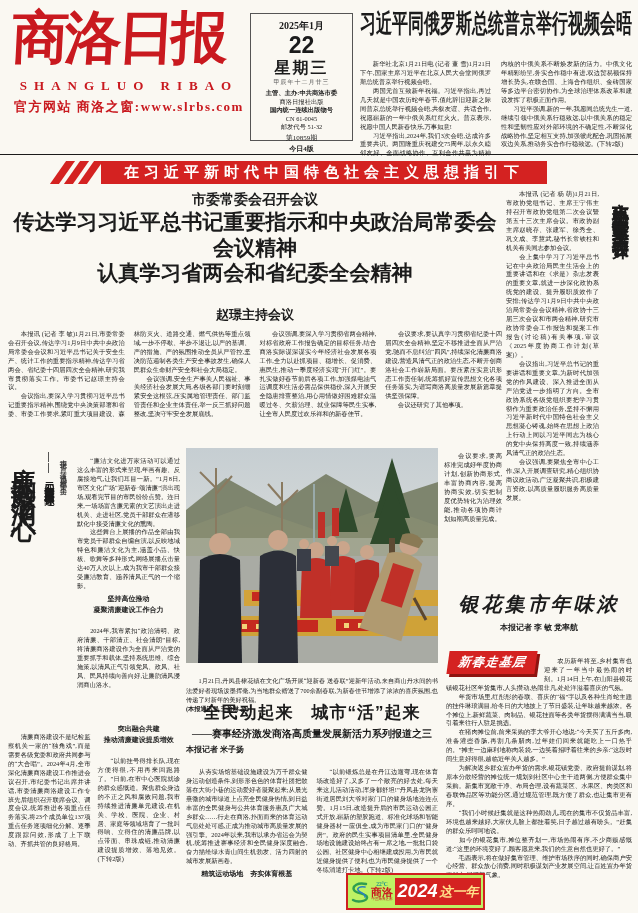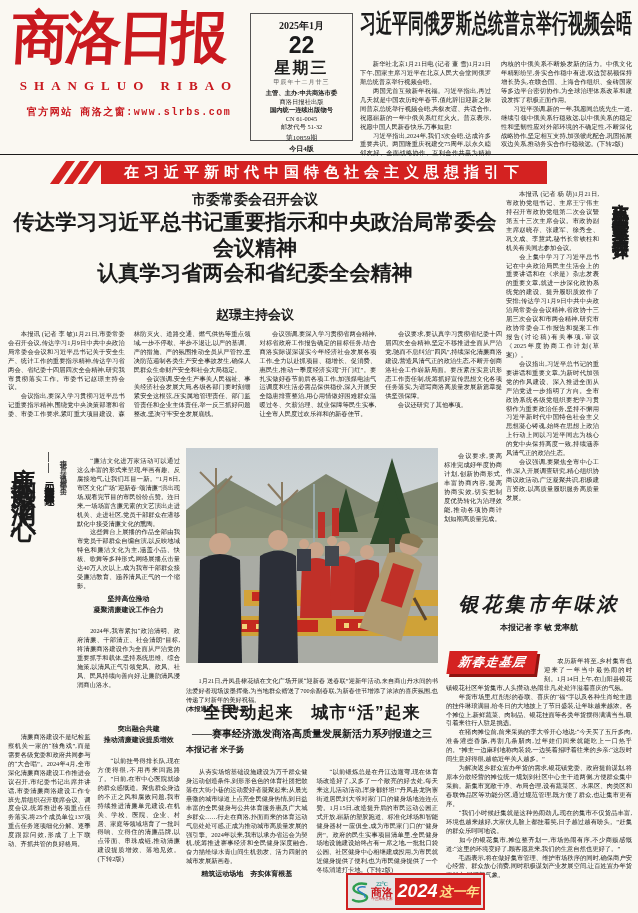--- a/index.html
+++ b/index.html
@@ -18,8 +18,8 @@
     line-height:1.05; transform:skewX(-3deg); font-family:"Liberation Serif", serif; }
   .mast-latin { margin-top:10px; font-weight:bold; font-size:13px; letter-spacing:7px;
     color:#c9191f; text-align:center; font-family:"Liberation Serif", serif; }
-  .mast-site { margin-top:11px; font-size:10px; letter-spacing:1.5px; color:#c9191f;
-    text-align:center; font-weight:bold;font-family:Liberation Mono, monospace; }
+  .mast-site { margin-top:4px; font-size:13px; letter-spacing:1.5px; color:#c9191f;
+    text-align:center; font-weight:bold; }
 
   
   .datebox { left:250px; top:13px; width:103px; height:128px; border:1px solid #555;

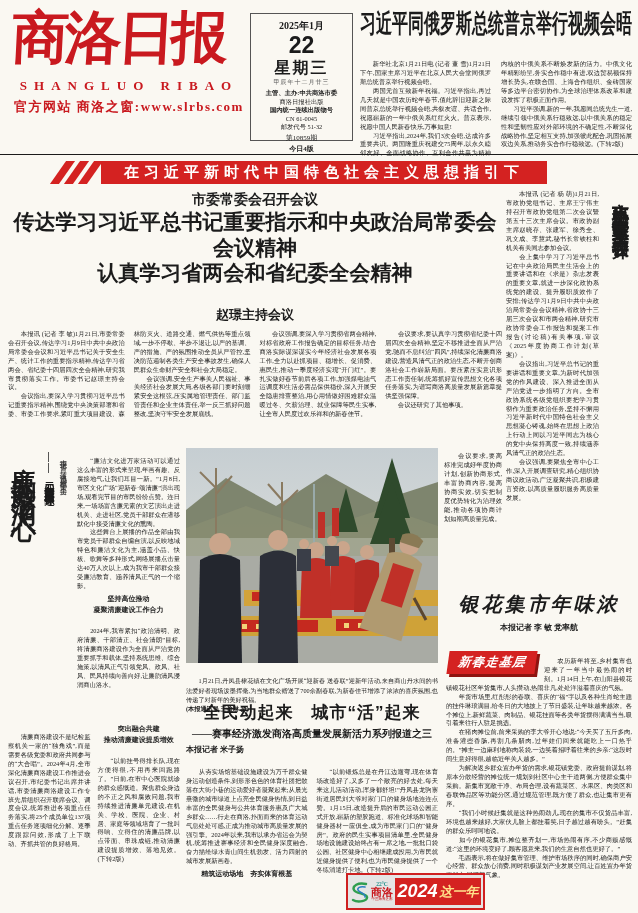--- a/index.html
+++ b/index.html
@@ -91,7 +91,7 @@
   .sp-body { margin-top:4px; columns:2; column-gap:9px; height:148px; }
 
   
-  .brand { left:346px; top:873px; width:139px; height:37px; background:#e5e5e5;
+  .brand { left:346px; top:873px; width:139px; height:37px; background:#bef264;
     border:2px solid #cf2020; display:flex; align-items:center; padding:1px 2px; z-index:6; }
   .brand-left { display:flex; align-items:center; }
   .brand-stack { margin-left:1px; text-align:center; line-height:1; }

